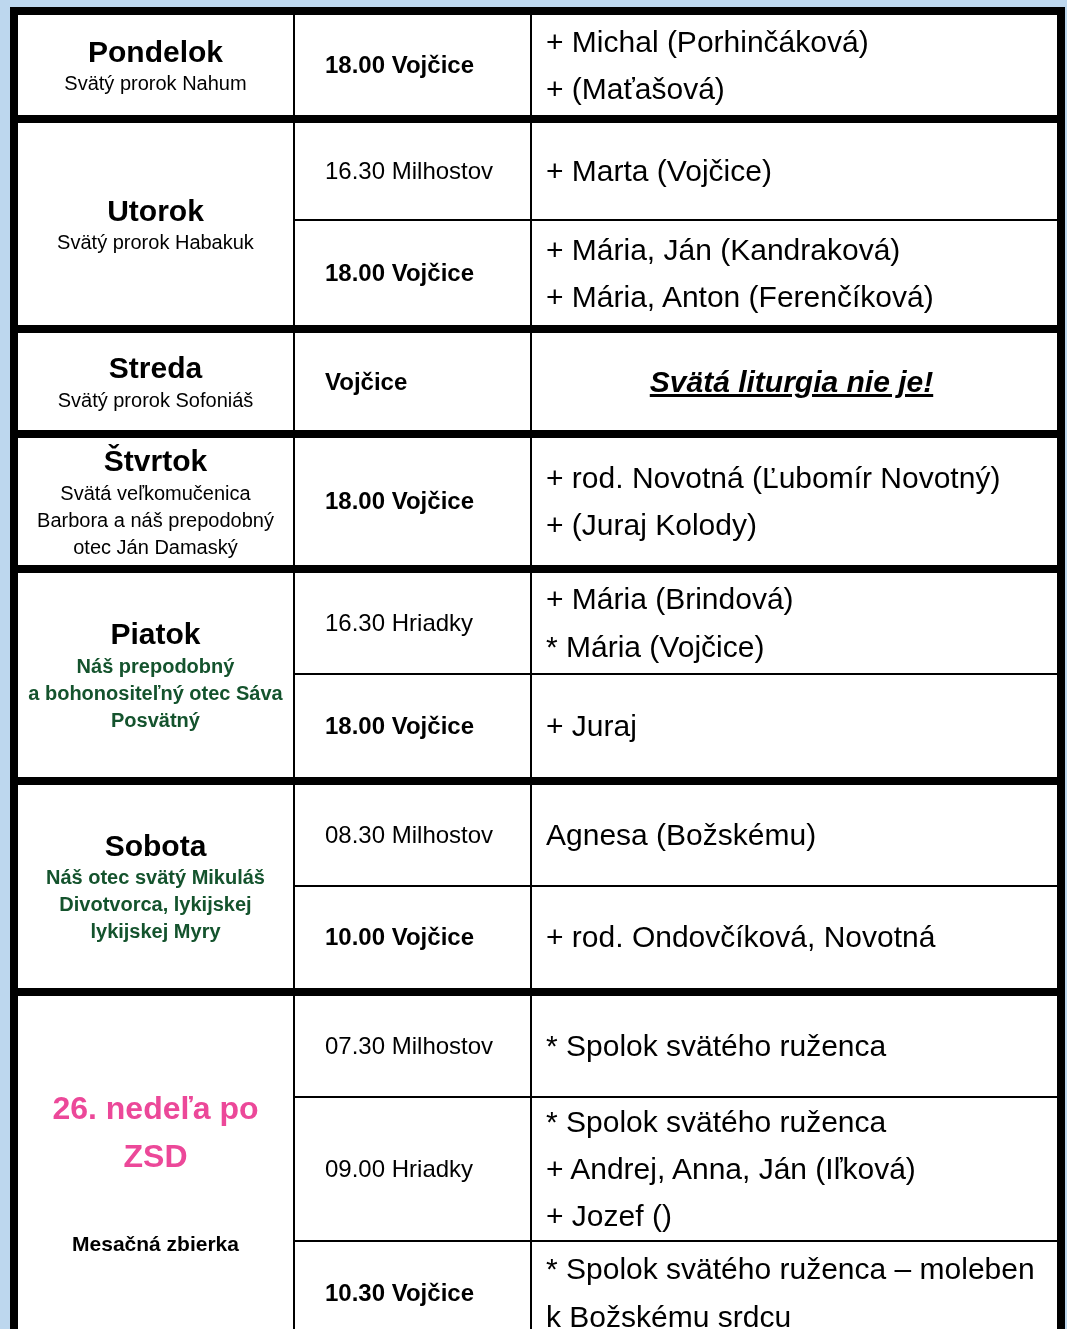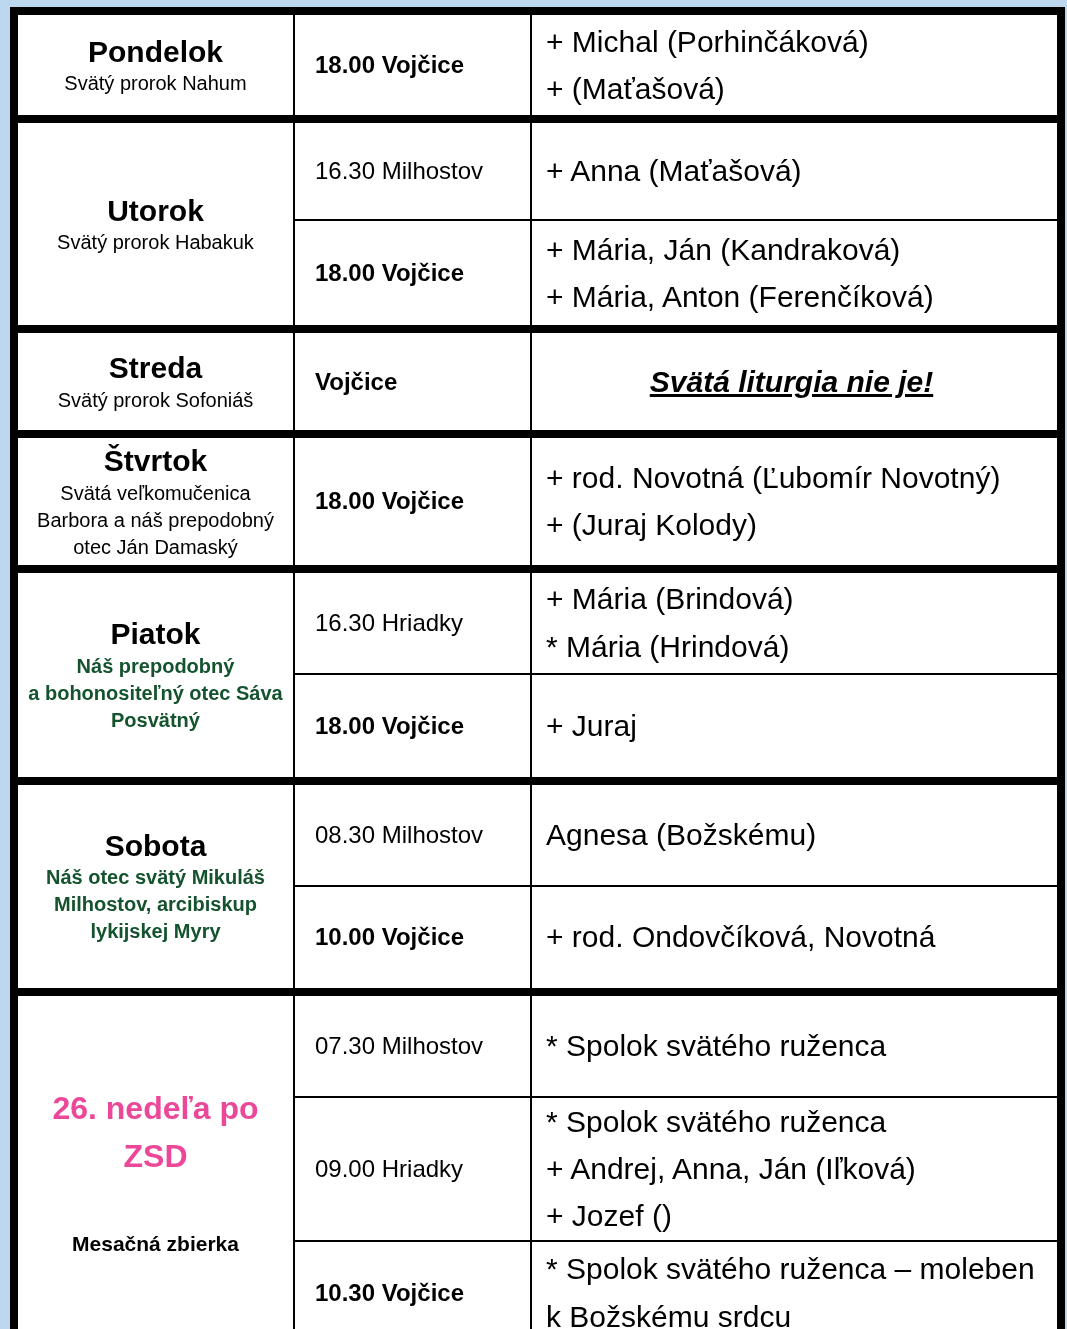--- a/index.html
+++ b/index.html
@@ -73,7 +73,7 @@
   
   .time-cell {
     font-size: 24px;
-    padding-left: 20px;
+    padding-left: 30px;
     text-align: left;
   }
   .time-cell.bold { font-weight: bold; }

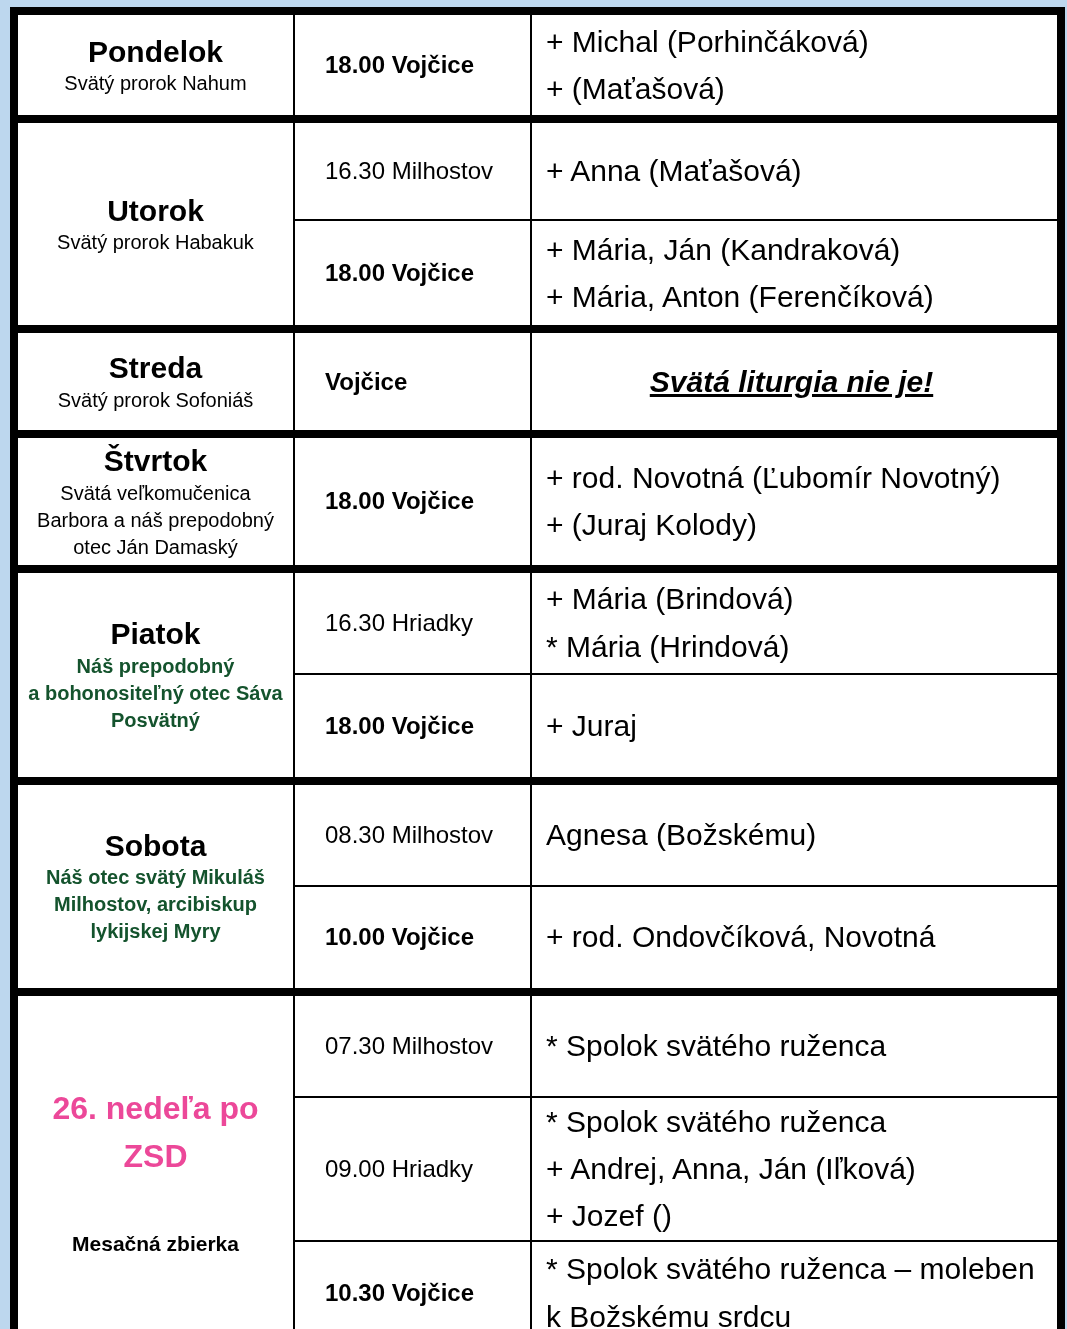--- a/index.html
+++ b/index.html
@@ -127,7 +127,7 @@
       </td>
       <td class="time-cell rh96">16.30 Milhostov</td>
       <td class="int-cell">
-        <div class="line">+ Anna (Maťašová)</div>
+        <div class="line">+ Marta (Vojčice)</div>
       </td>
     </tr>
     <tr>

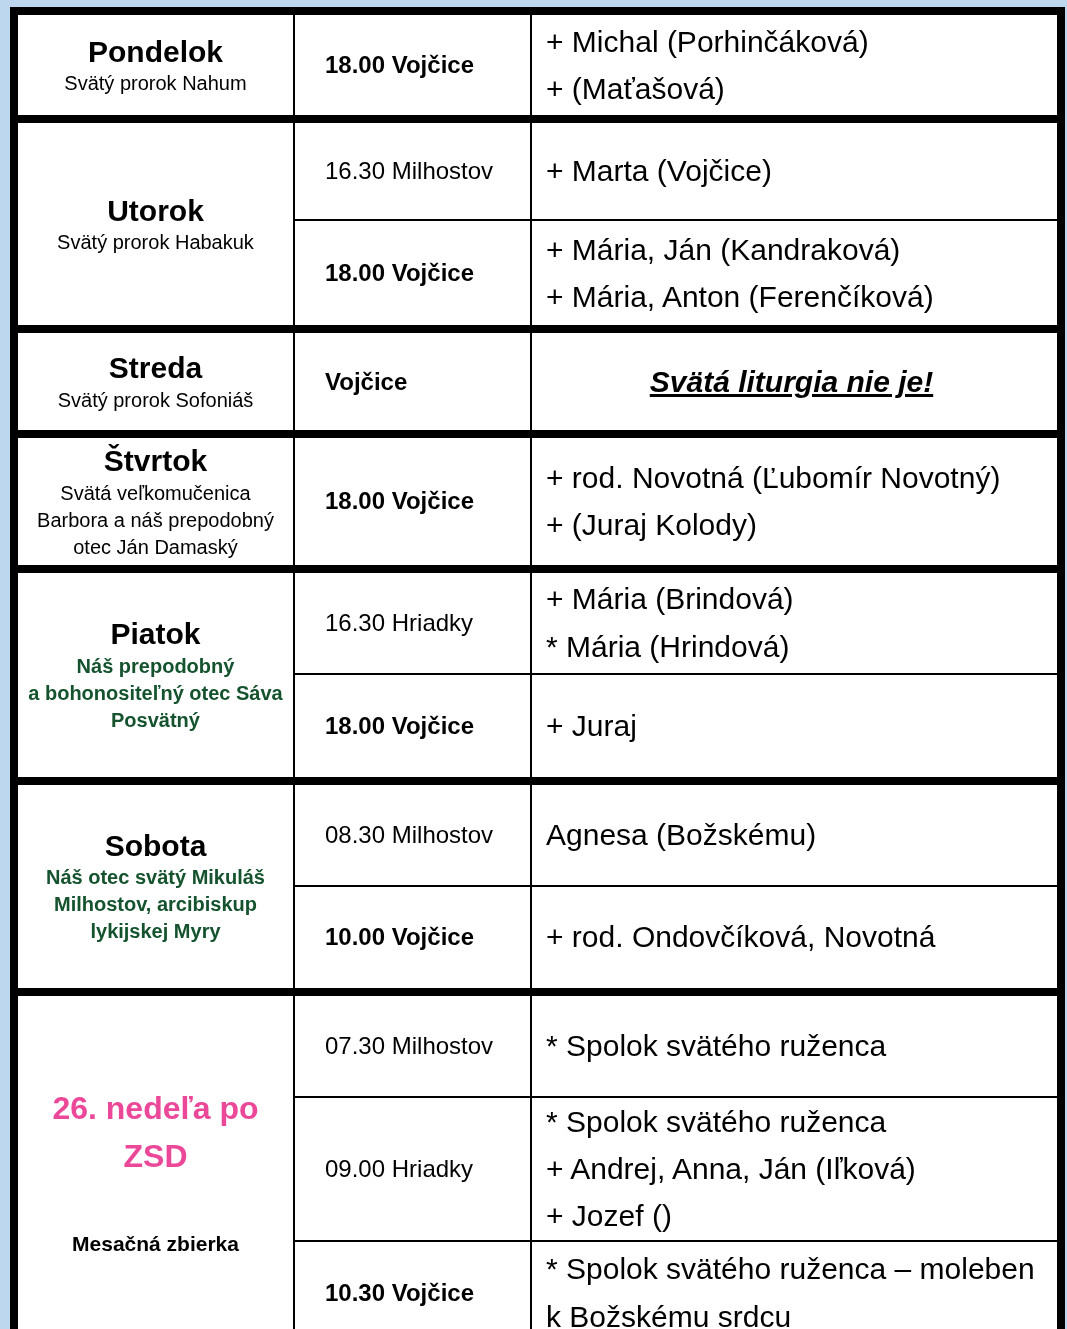--- a/index.html
+++ b/index.html
@@ -173,7 +173,7 @@
       <td class="time-cell rh100">16.30 Hriadky</td>
       <td class="int-cell">
         <div class="line">+ Mária (Brindová)</div>
-        <div class="line">* Mária (Hrindová)</div>
+        <div class="line">* Mária (Vojčice)</div>
       </td>
     </tr>
     <tr>

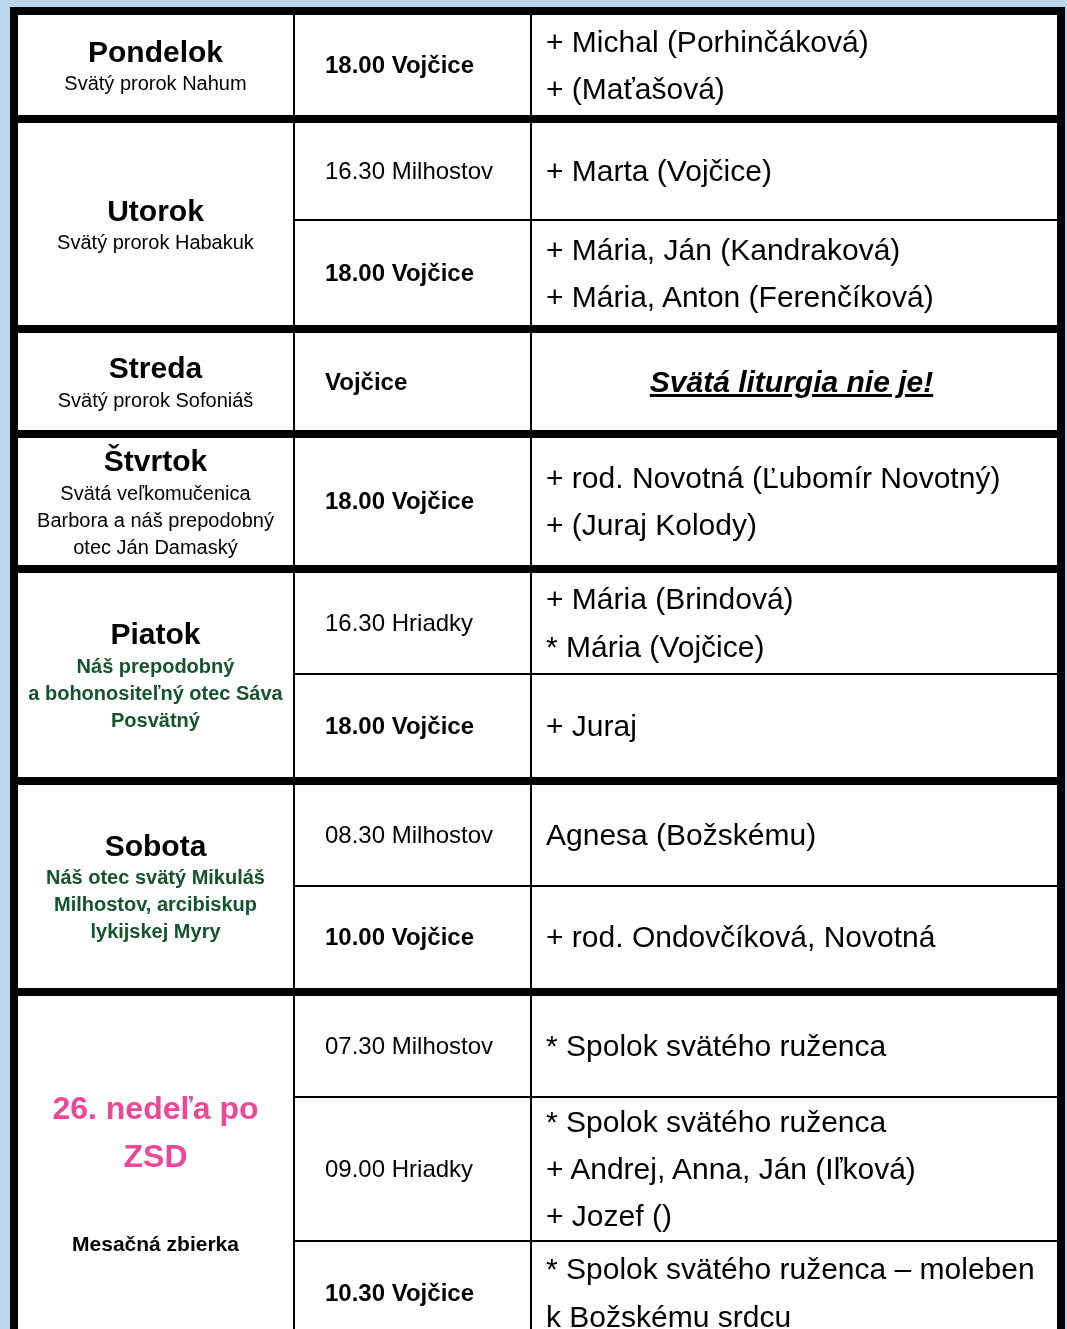--- a/index.html
+++ b/index.html
@@ -187,7 +187,7 @@
       <td class="day-cell" rowspan="2">
         <div class="day-title">Sobota</div>
         <div class="feast green">Náš otec svätý Mikuláš</div>
-        <div class="feast green">Milhostov, arcibiskup</div>
+        <div class="feast green">Divotvorca, lykijskej</div>
         <div class="feast green">lykijskej Myry</div>
       </td>
       <td class="time-cell rh100">08.30 Milhostov</td>

